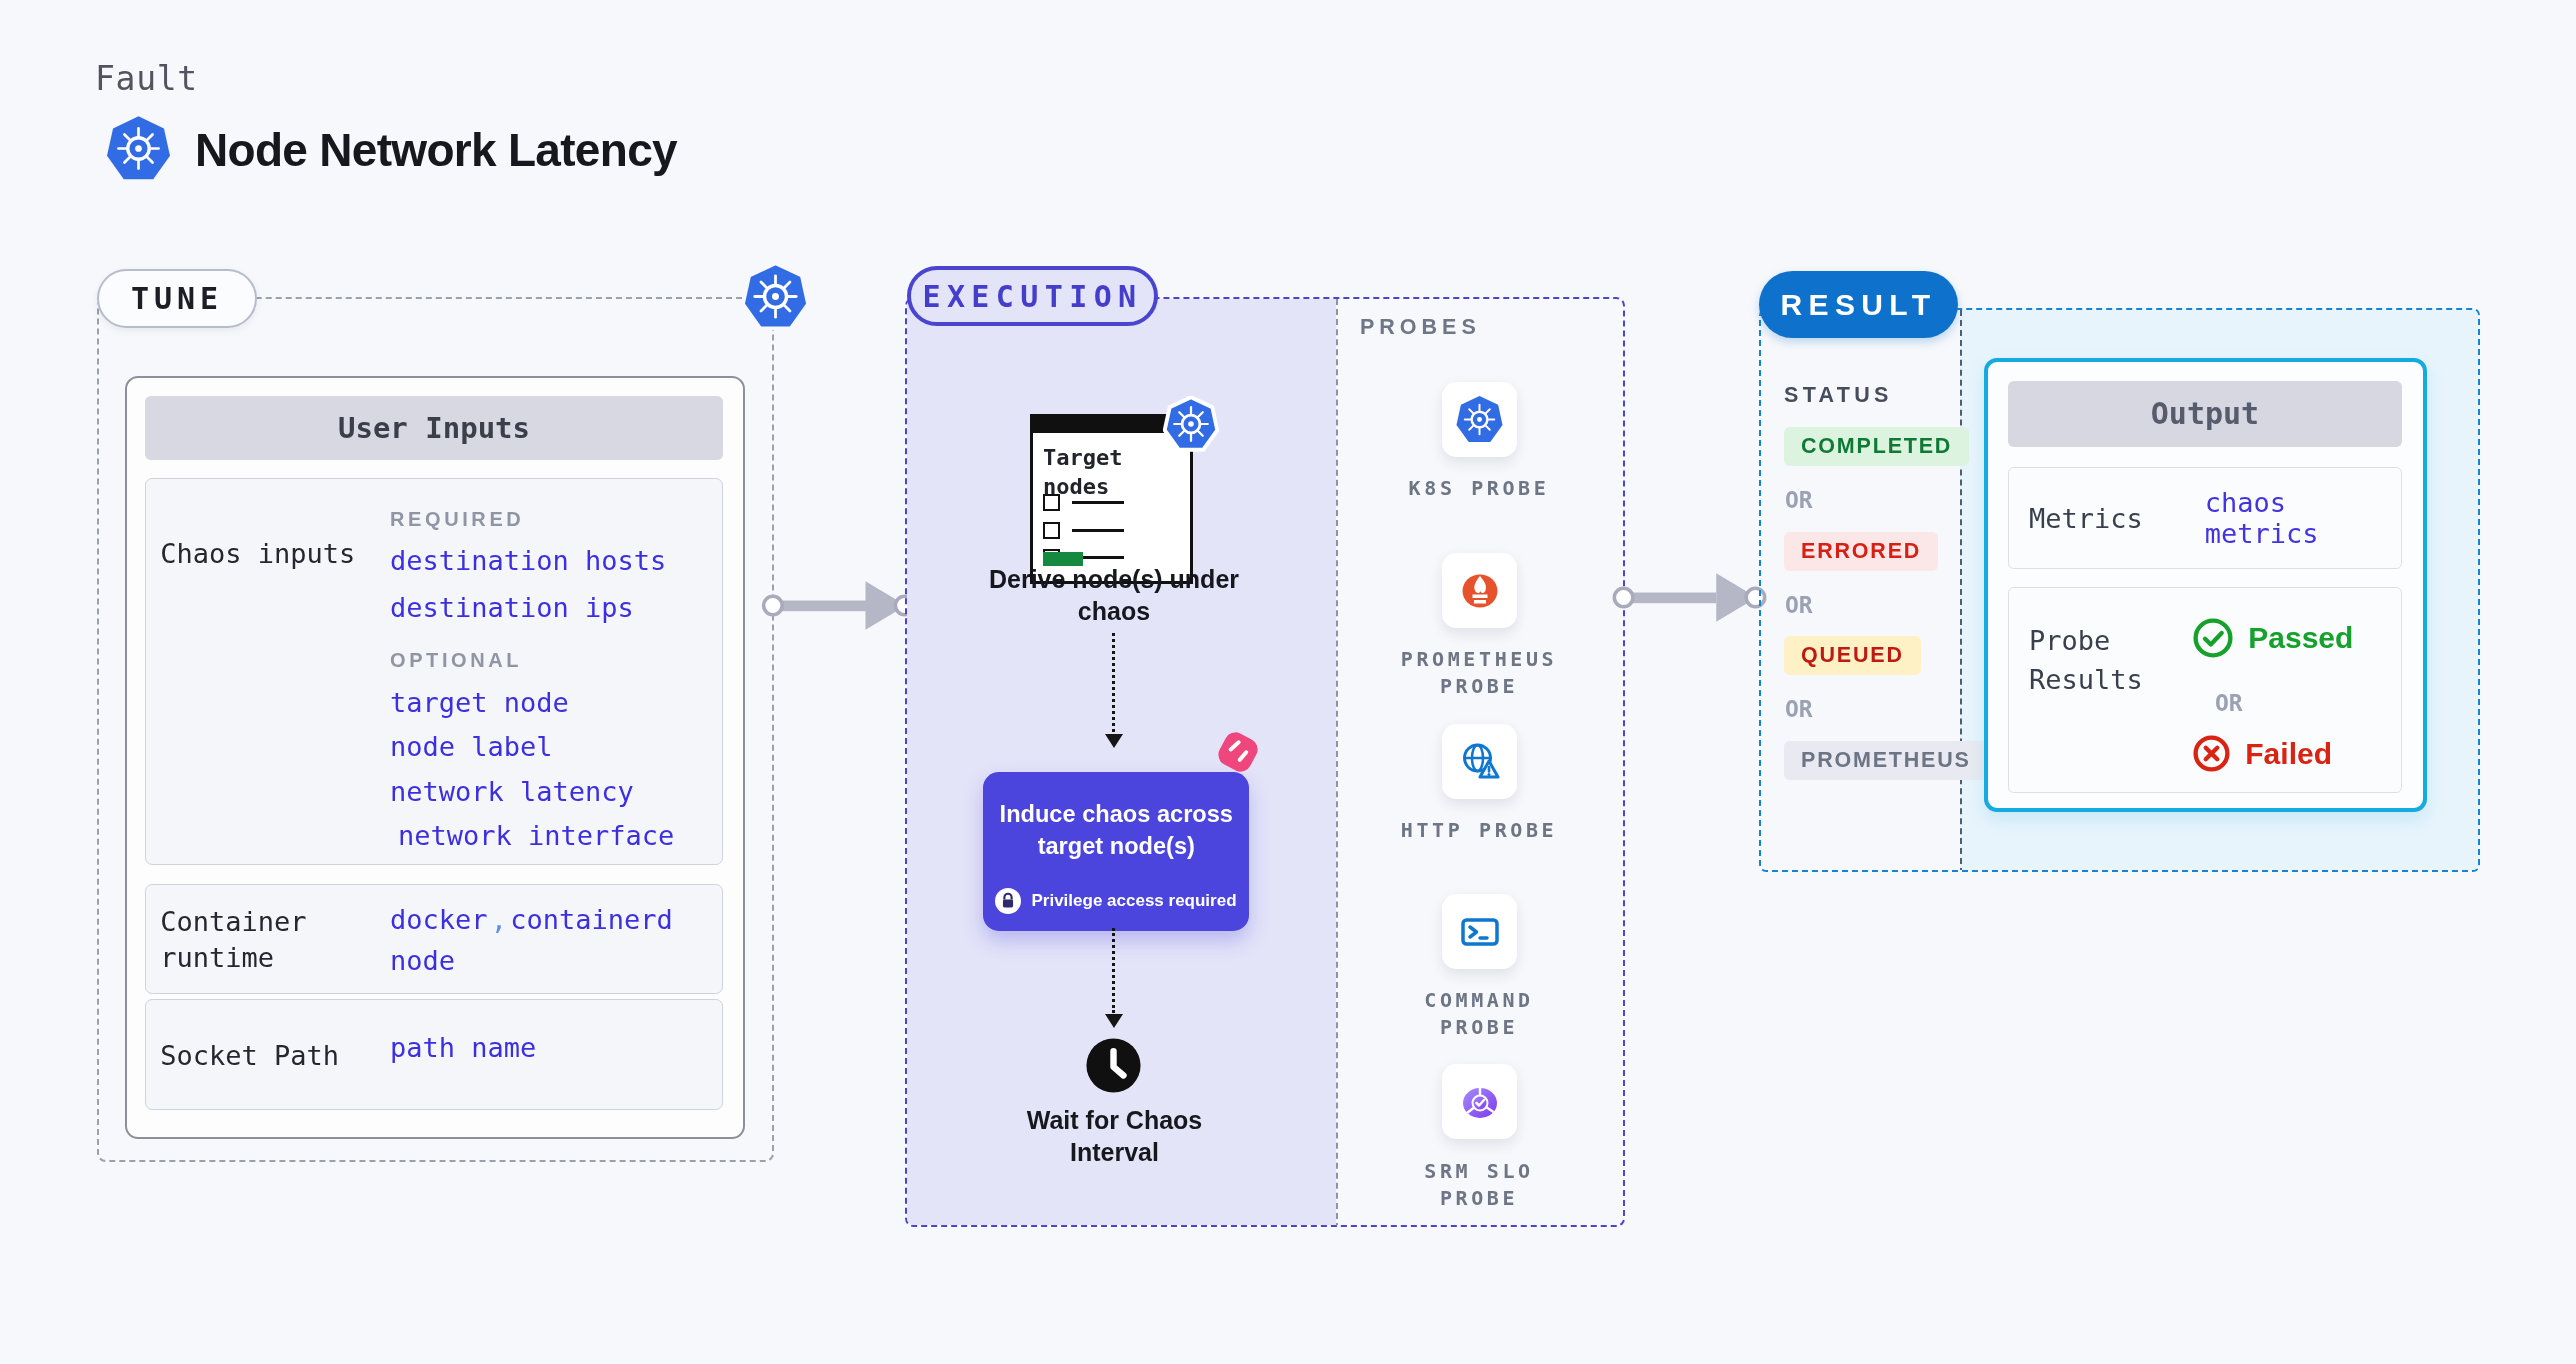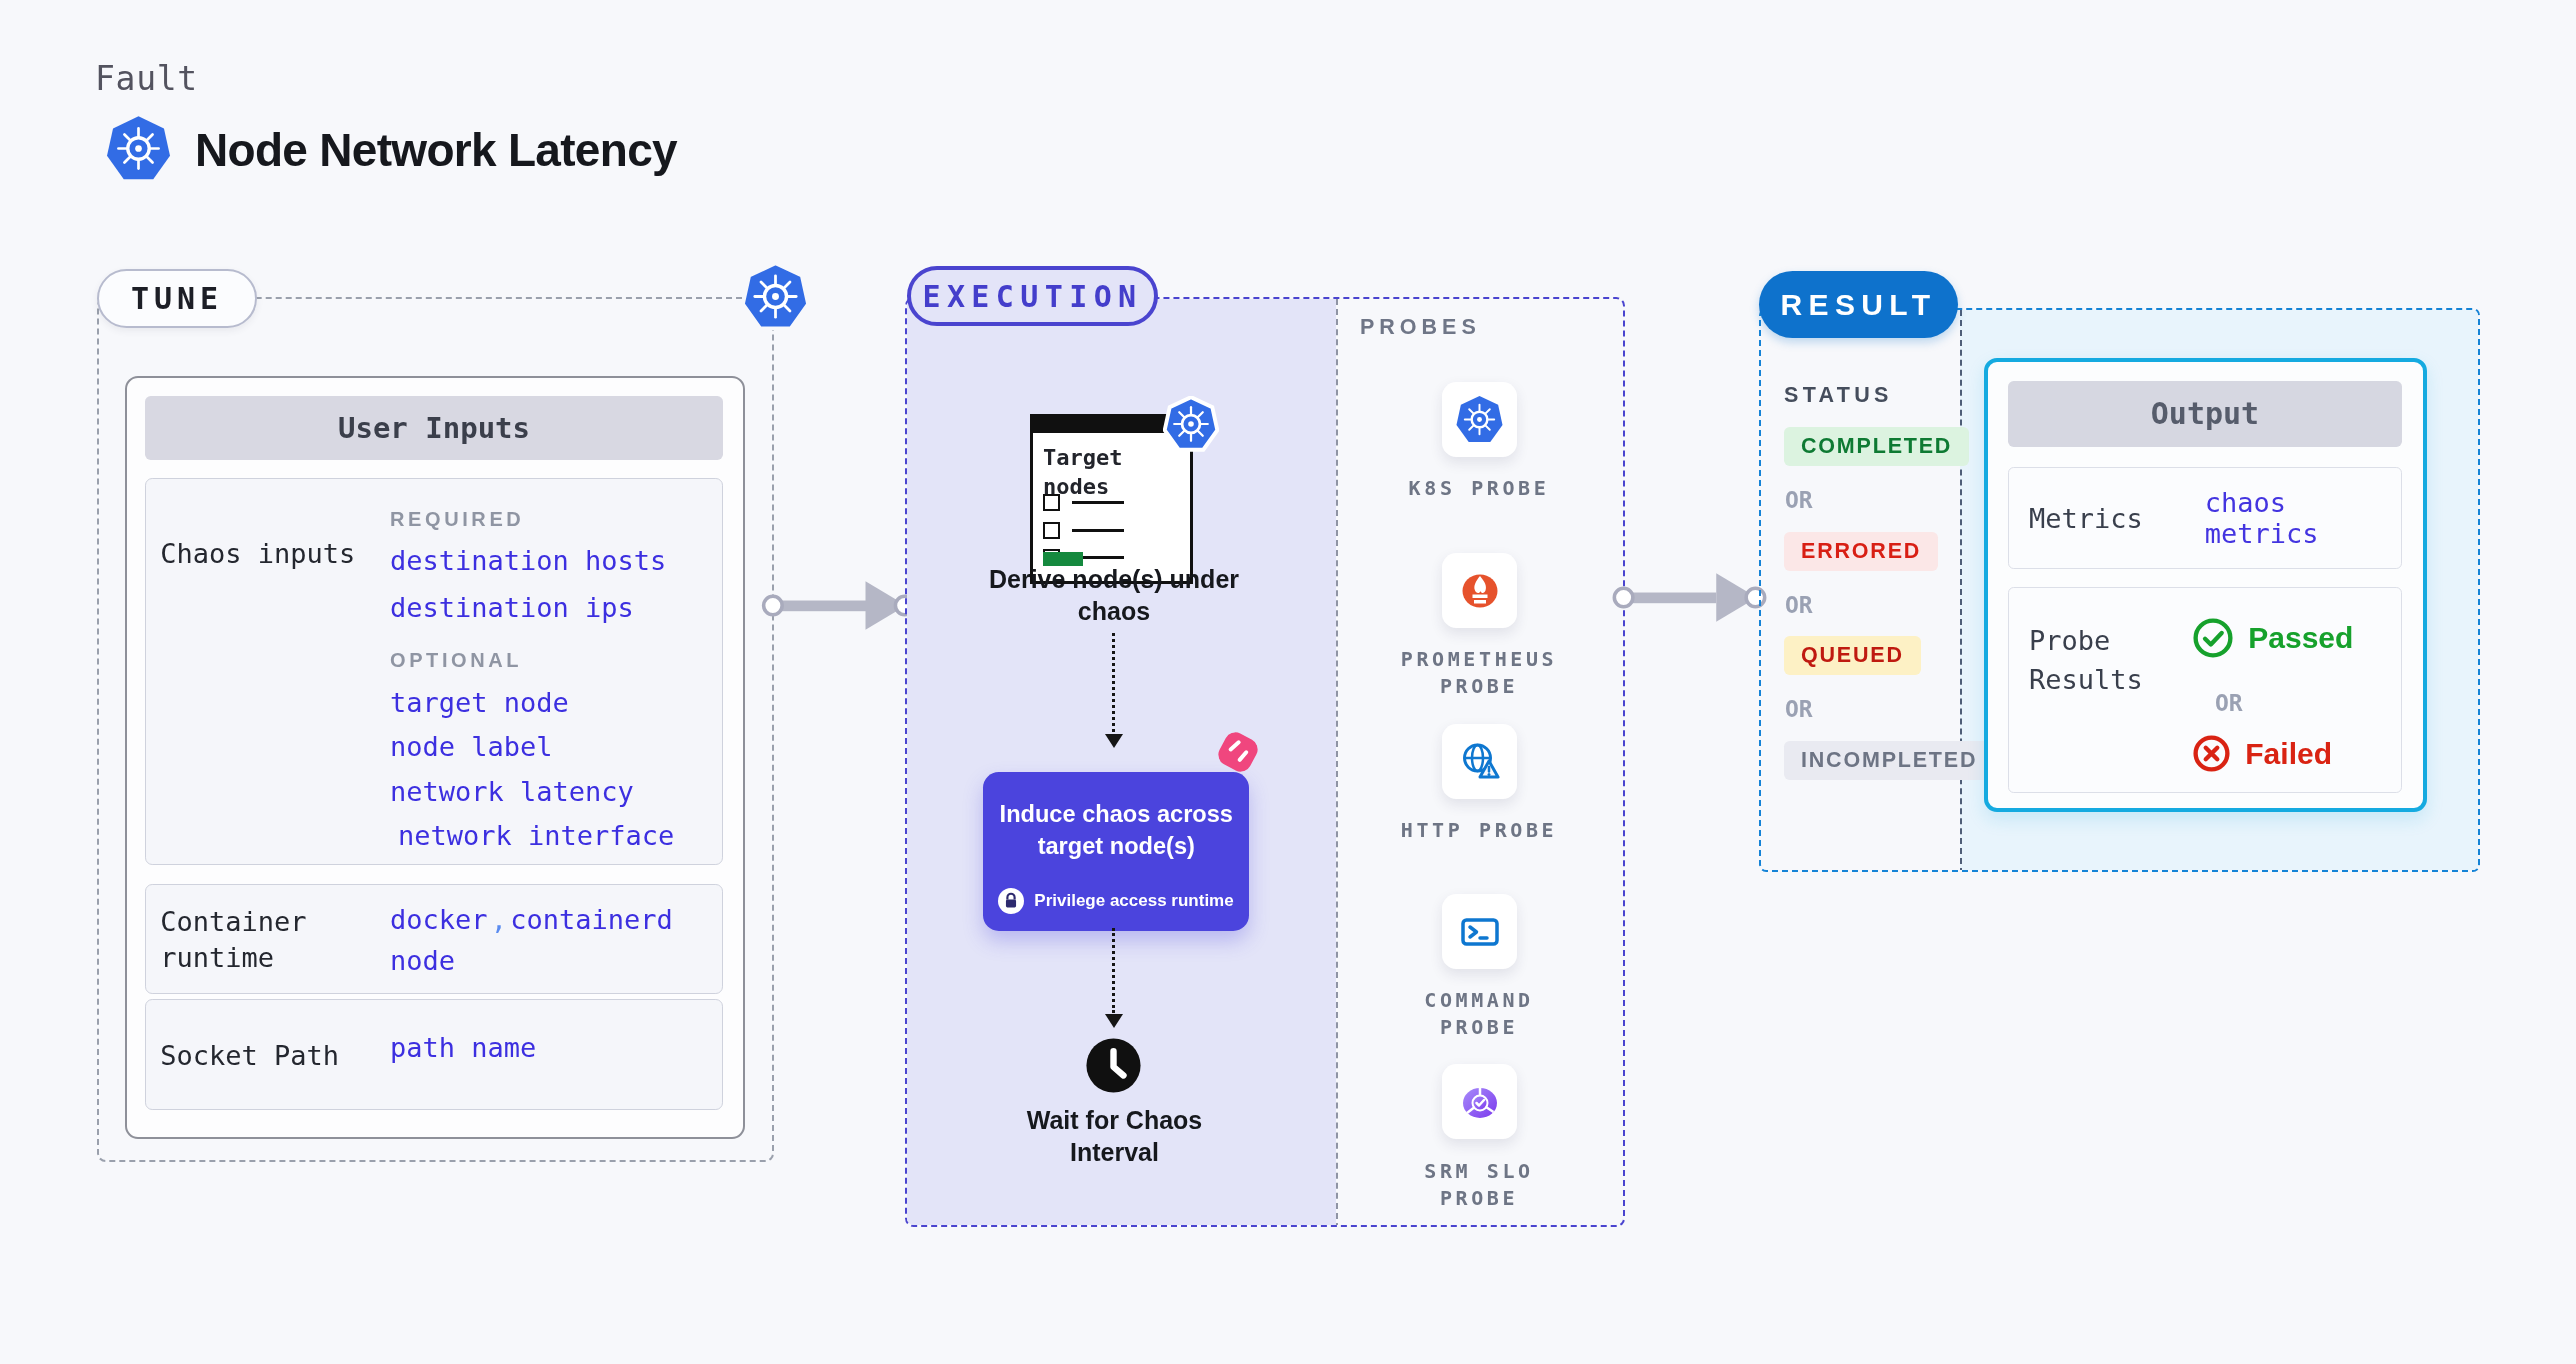--- a/index.html
+++ b/index.html
@@ -349,7 +349,7 @@
   <div class="abs or-label" style="left:1785px; top:592px;">OR</div>
   <div class="abs badge badge-queued" style="left:1784px; top:636px;">QUEUED</div>
   <div class="abs or-label" style="left:1785px; top:696px;">OR</div>
-  <div class="abs badge badge-incompleted" style="left:1784px; top:741px;">INCOMPLETED</div>
+  <div class="abs badge badge-incompleted" style="left:1784px; top:741px;">PROMETHEUS</div>
 
   <div class="abs output-panel">
     <div class="abs output-header">Output</div>

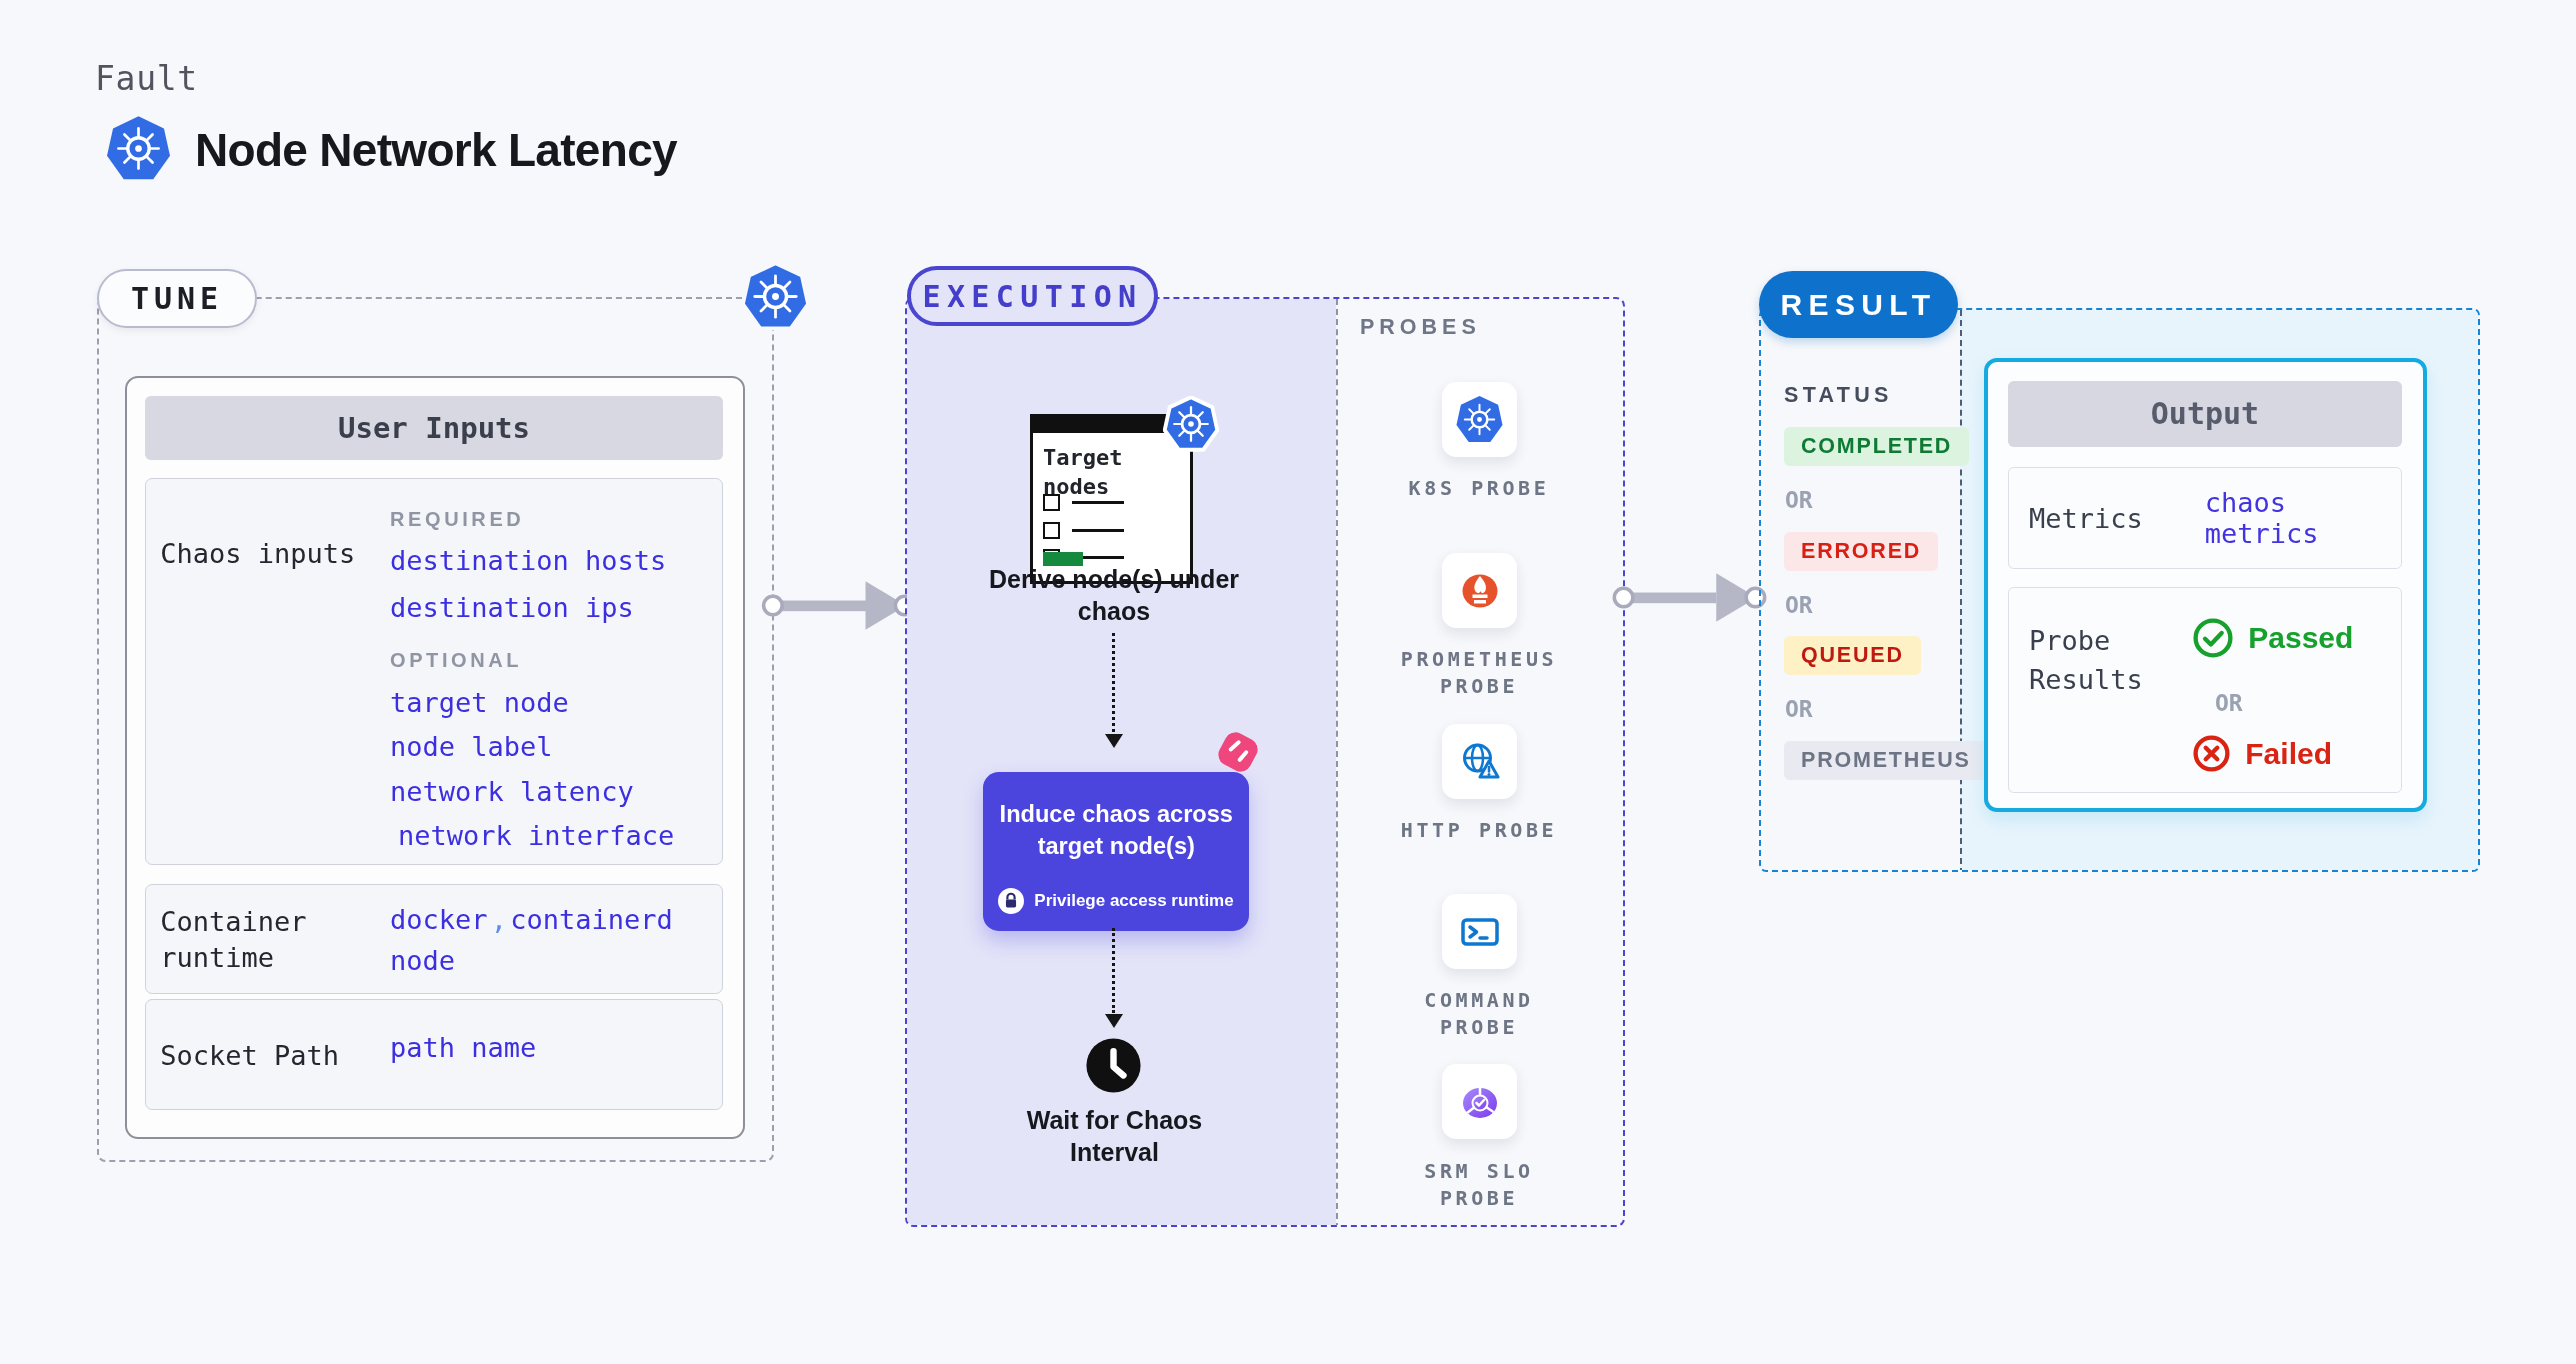--- a/index.html
+++ b/index.html
@@ -243,7 +243,7 @@
         <rect x="11" y="16" width="14" height="11" rx="2" fill="#2d2a6e"></rect>
         <path d="M13 16 v-3 a5 5 0 0 1 10 0 v3" fill="none" stroke="#2d2a6e" stroke-width="3"></path>
       </svg>
-      <span class="privilege-text">Privilege access runtime</span>
+      <span class="privilege-text">Privilege access required</span>
     </div>
   </div>
   <svg class="abs litmus" viewBox="0 0 60 60">

